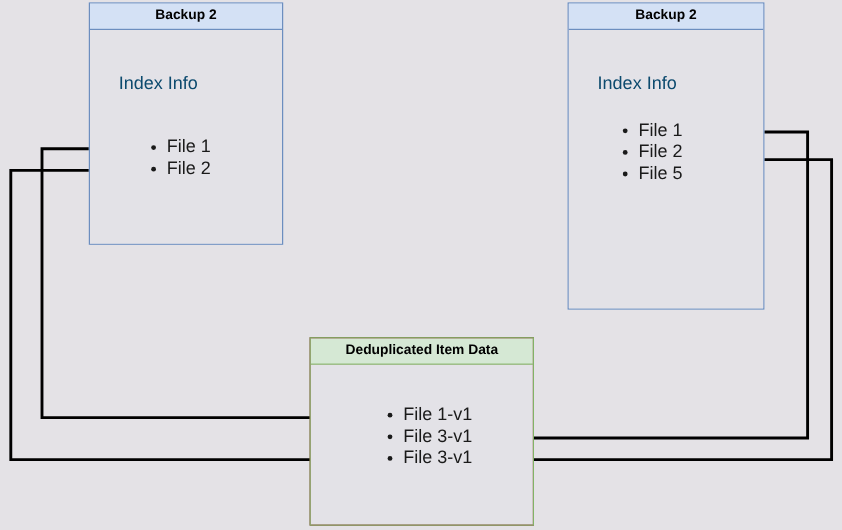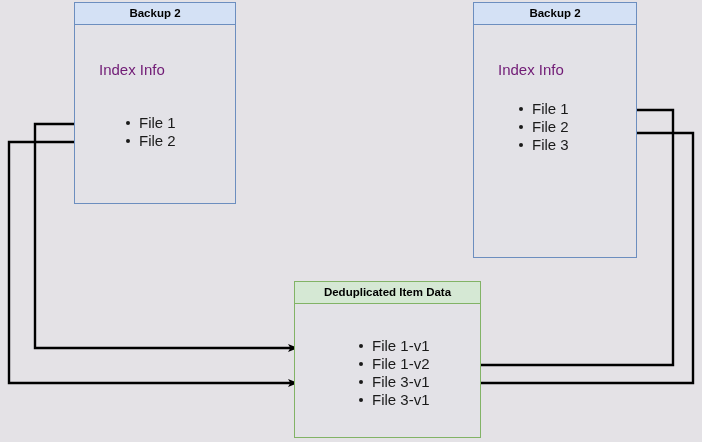--- a/index.html
+++ b/index.html
@@ -64,7 +64,7 @@
   .index-label {
     position: absolute;
     font-size: 15px;
-    color: #701a75;
+    color: #0c4a6e;
     white-space: nowrap;
   }
   .file-list {

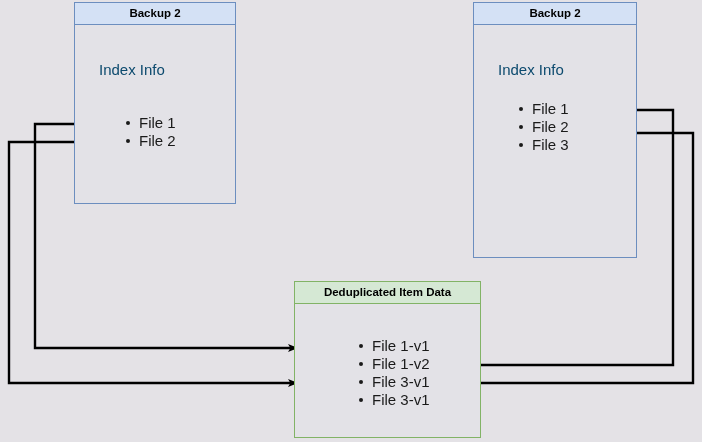--- a/index.html
+++ b/index.html
@@ -136,7 +136,7 @@
       <ul class="file-list" style="left:44px; top:75px;">
         <li>File 1</li>
         <li>File 2</li>
-        <li>File 3</li>
+        <li>File 5</li>
       </ul>
     </div>
   </div>

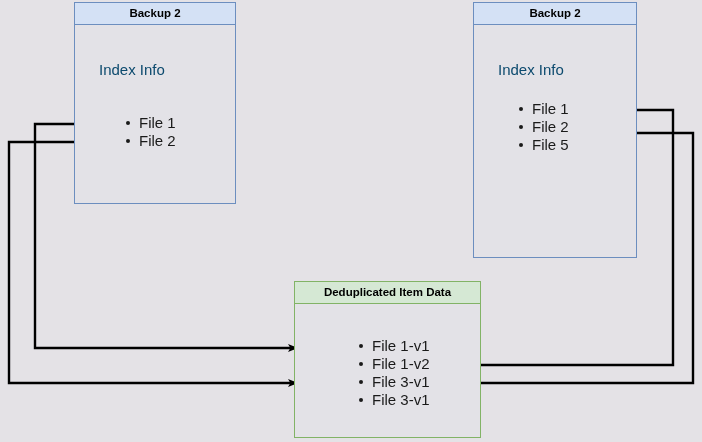--- a/index.html
+++ b/index.html
@@ -37,7 +37,6 @@
   .node.green {
     border: 1px solid #82b366;
     background: #7f1d1d;
-    margin-left: 36px;
   }
   .node-header {
     box-sizing: border-box;

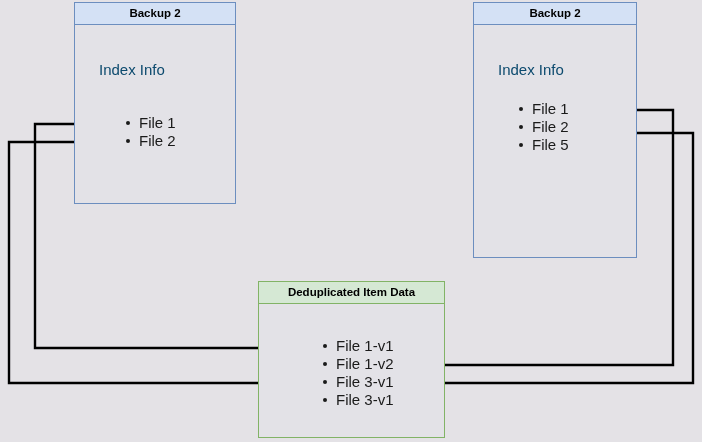--- a/index.html
+++ b/index.html
@@ -145,7 +145,6 @@
     <div class="node-body">
       <ul class="file-list" style="left:63px; top:33px;">
         <li>File 1-v1</li>
-        <li>File 1-v2</li>
         <li>File 3-v1</li>
         <li>File 3-v1</li>
       </ul>

